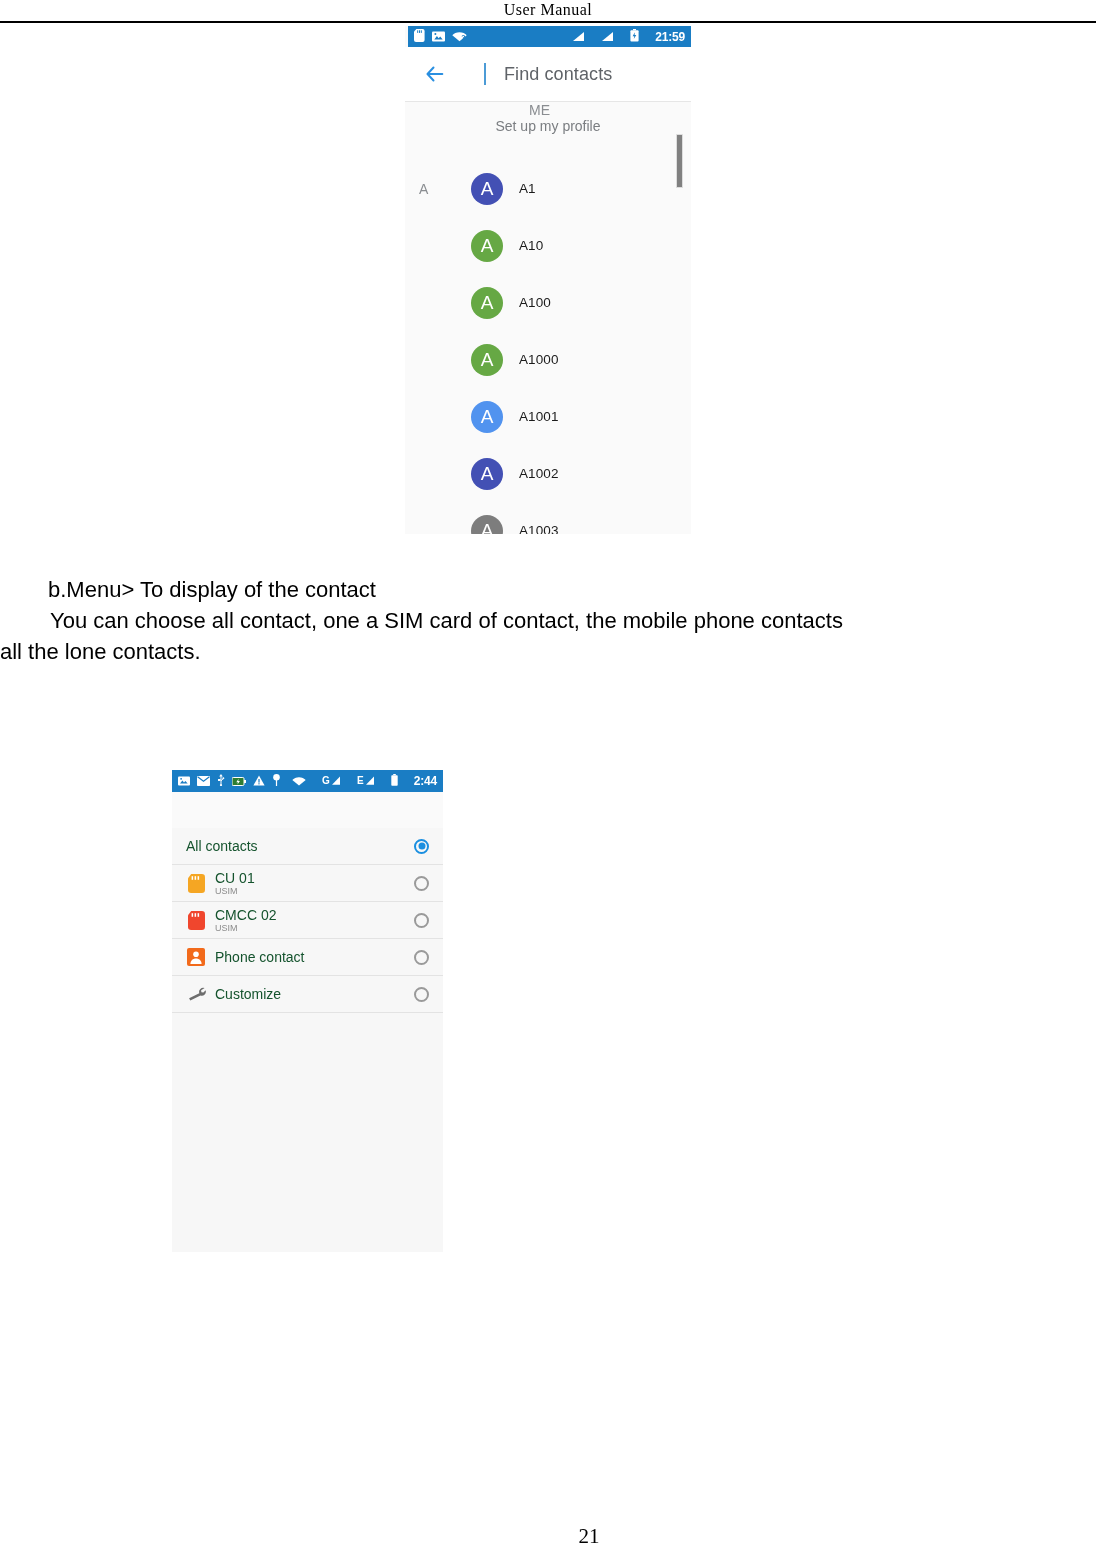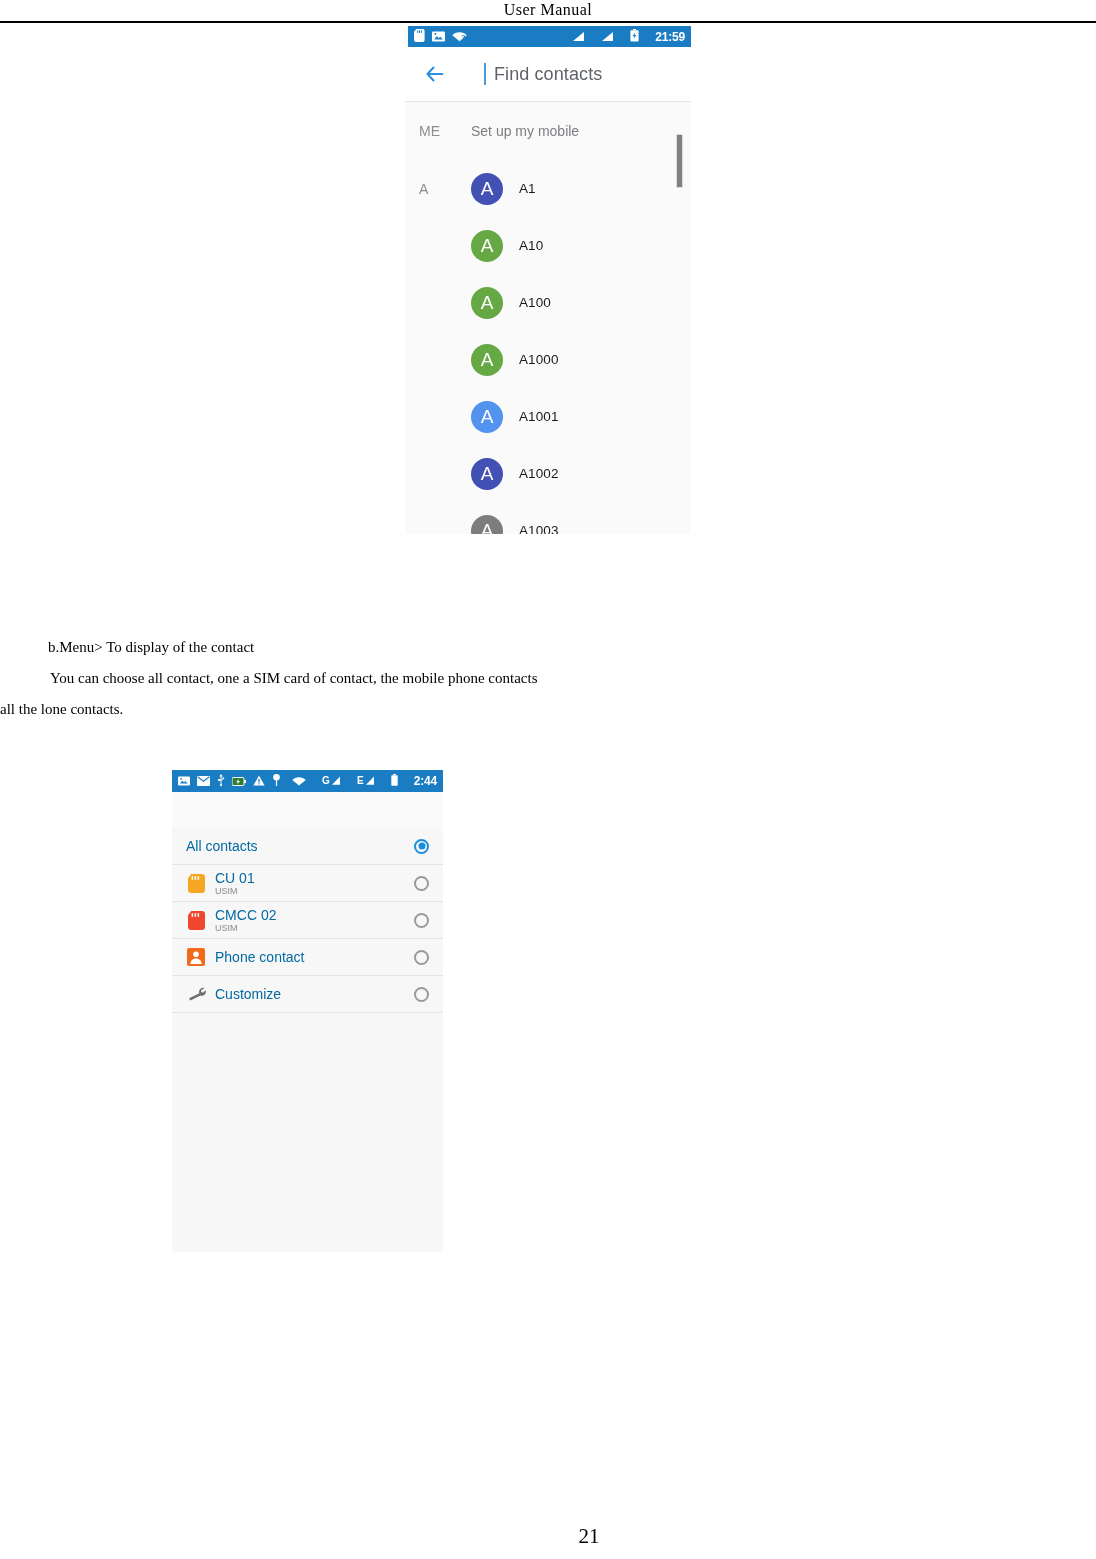--- a/index.html
+++ b/index.html
@@ -77,7 +77,7 @@
     font-family: "Liberation Sans", sans-serif;
     font-size: 18px;
     color: #5f6368;
-    margin-left: 8px;
+    margin-left: 18px;
     letter-spacing: 0.1px;
   }
 

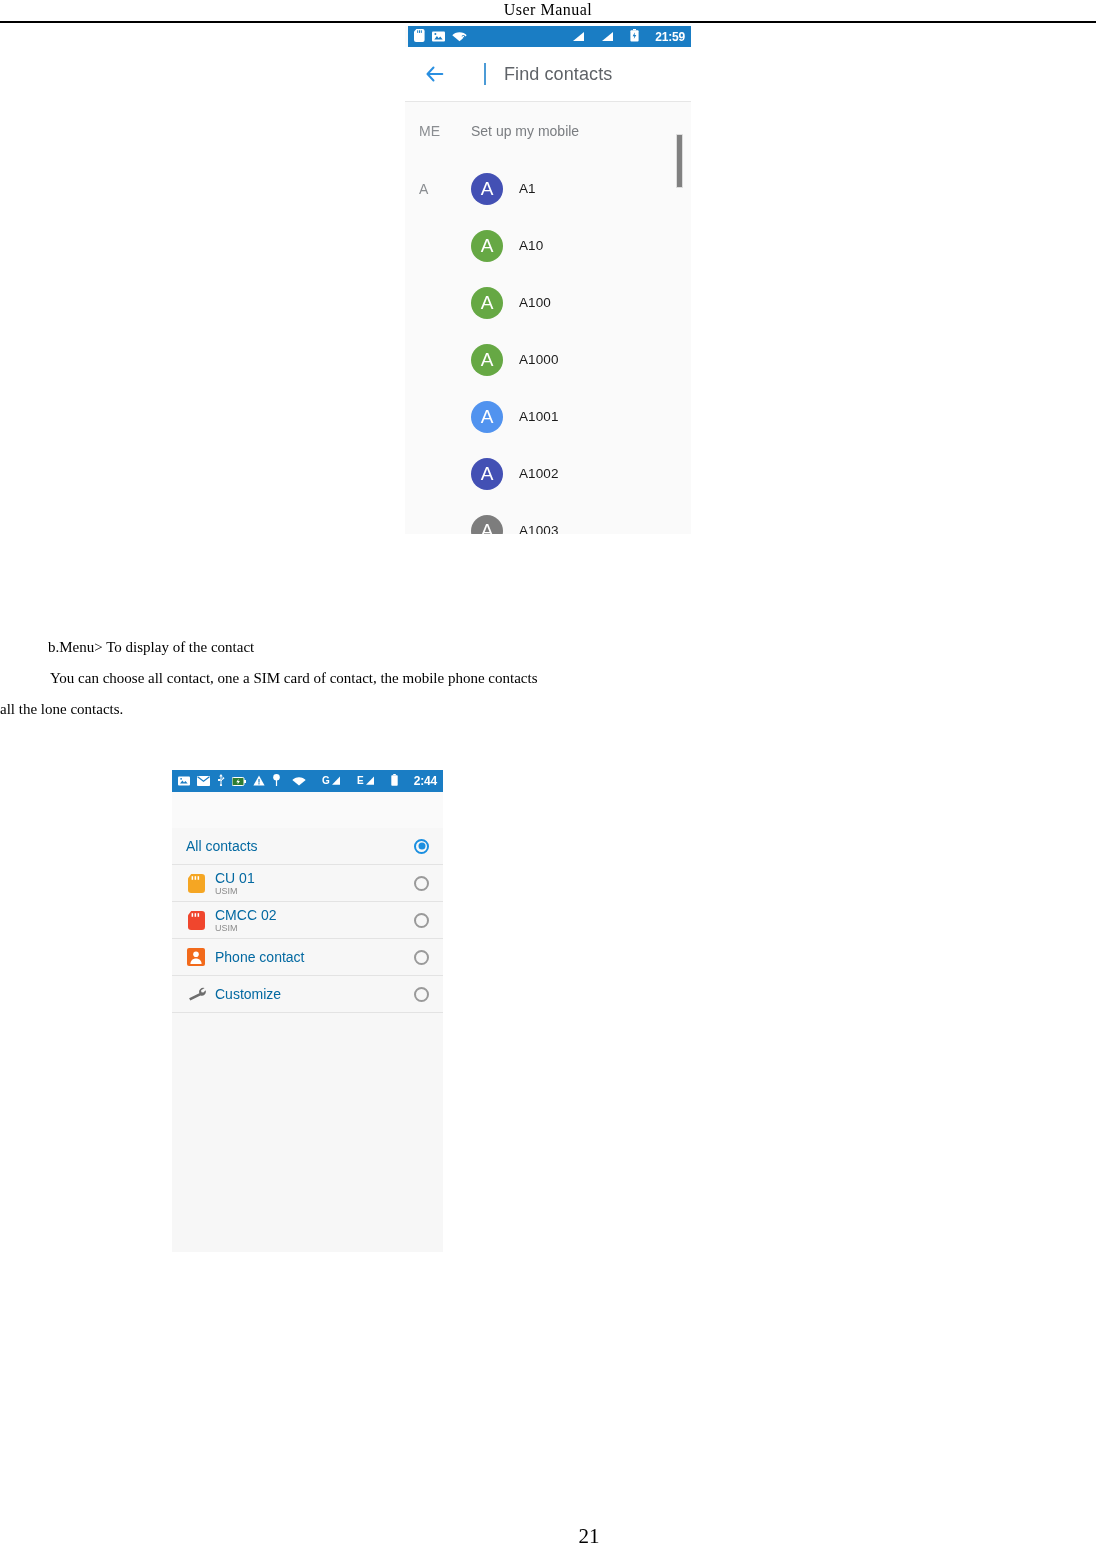--- a/index.html
+++ b/index.html
@@ -89,7 +89,7 @@
   }
   #shot-find .me-row {
     position: relative; height: 58px;
-    display: flex; align-items: center;
+    display: flex; align-items: center; flex-direction: column;
   }
   .sect-letter {
     width: 66px;

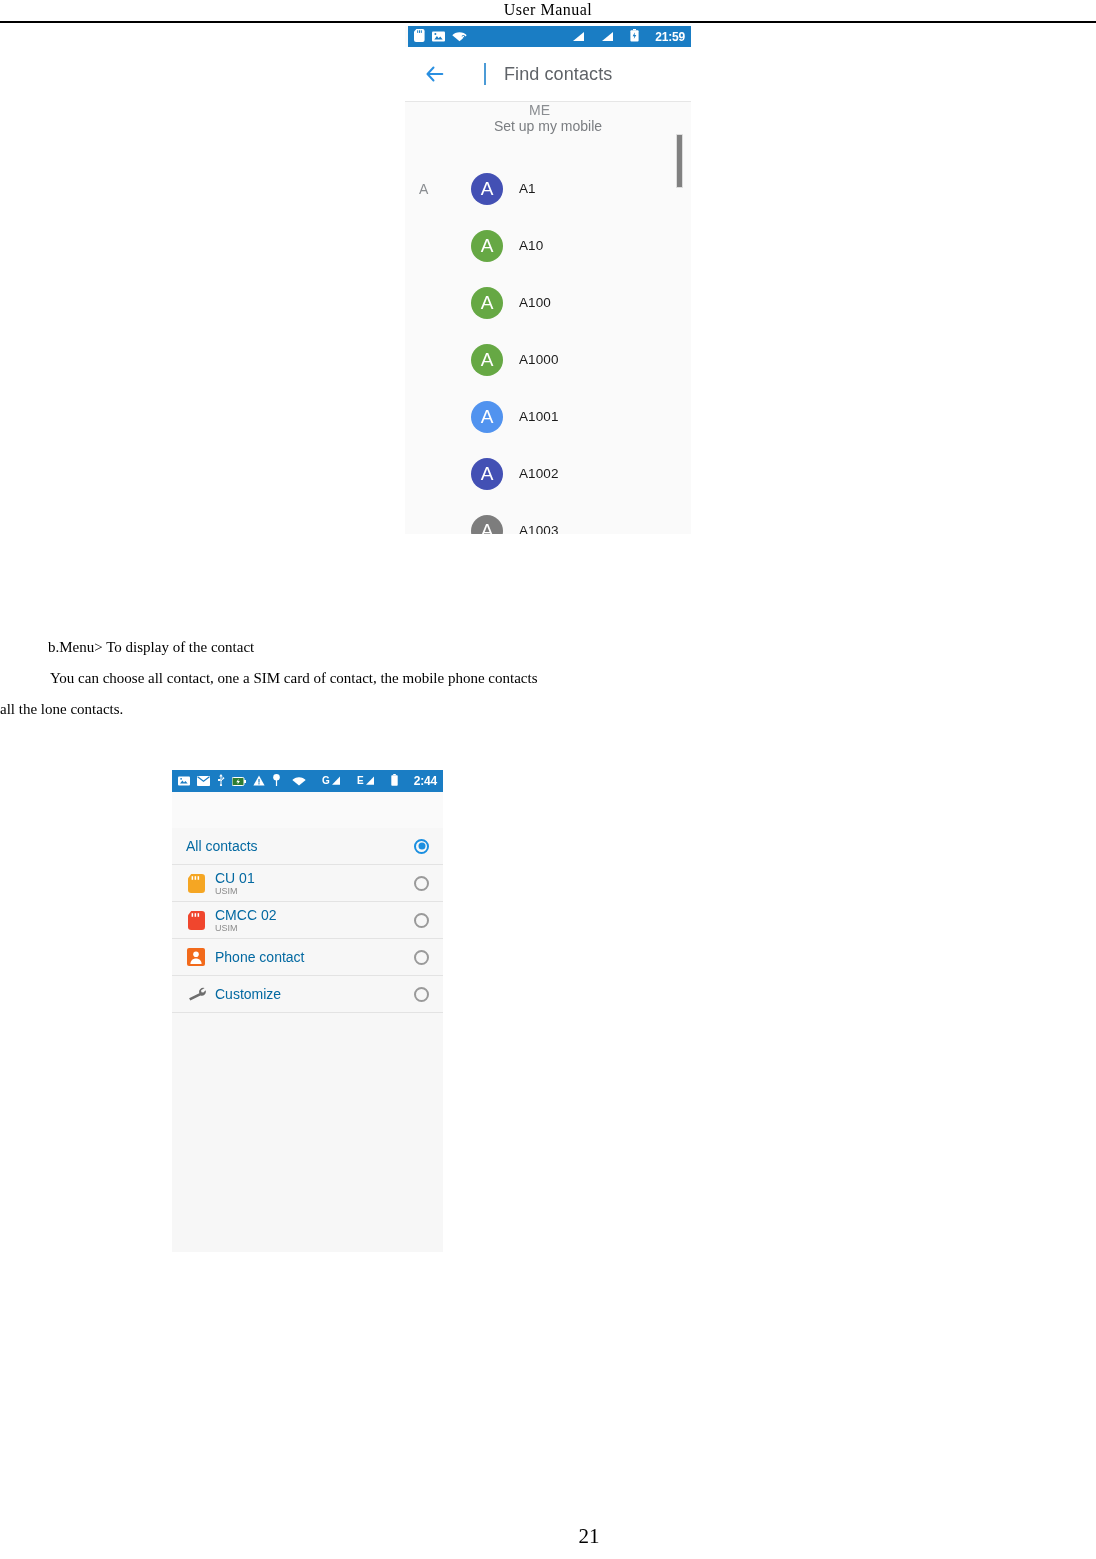--- a/index.html
+++ b/index.html
@@ -315,7 +315,7 @@
 
     <div class="me-row">
       <span class="sect-letter">ME</span>
-      <span class="me-label">Set up my mobile</span>
+      <span class="me-label">Set up my profile</span>
       <span class="scroll-thumb"></span>
     </div>
 

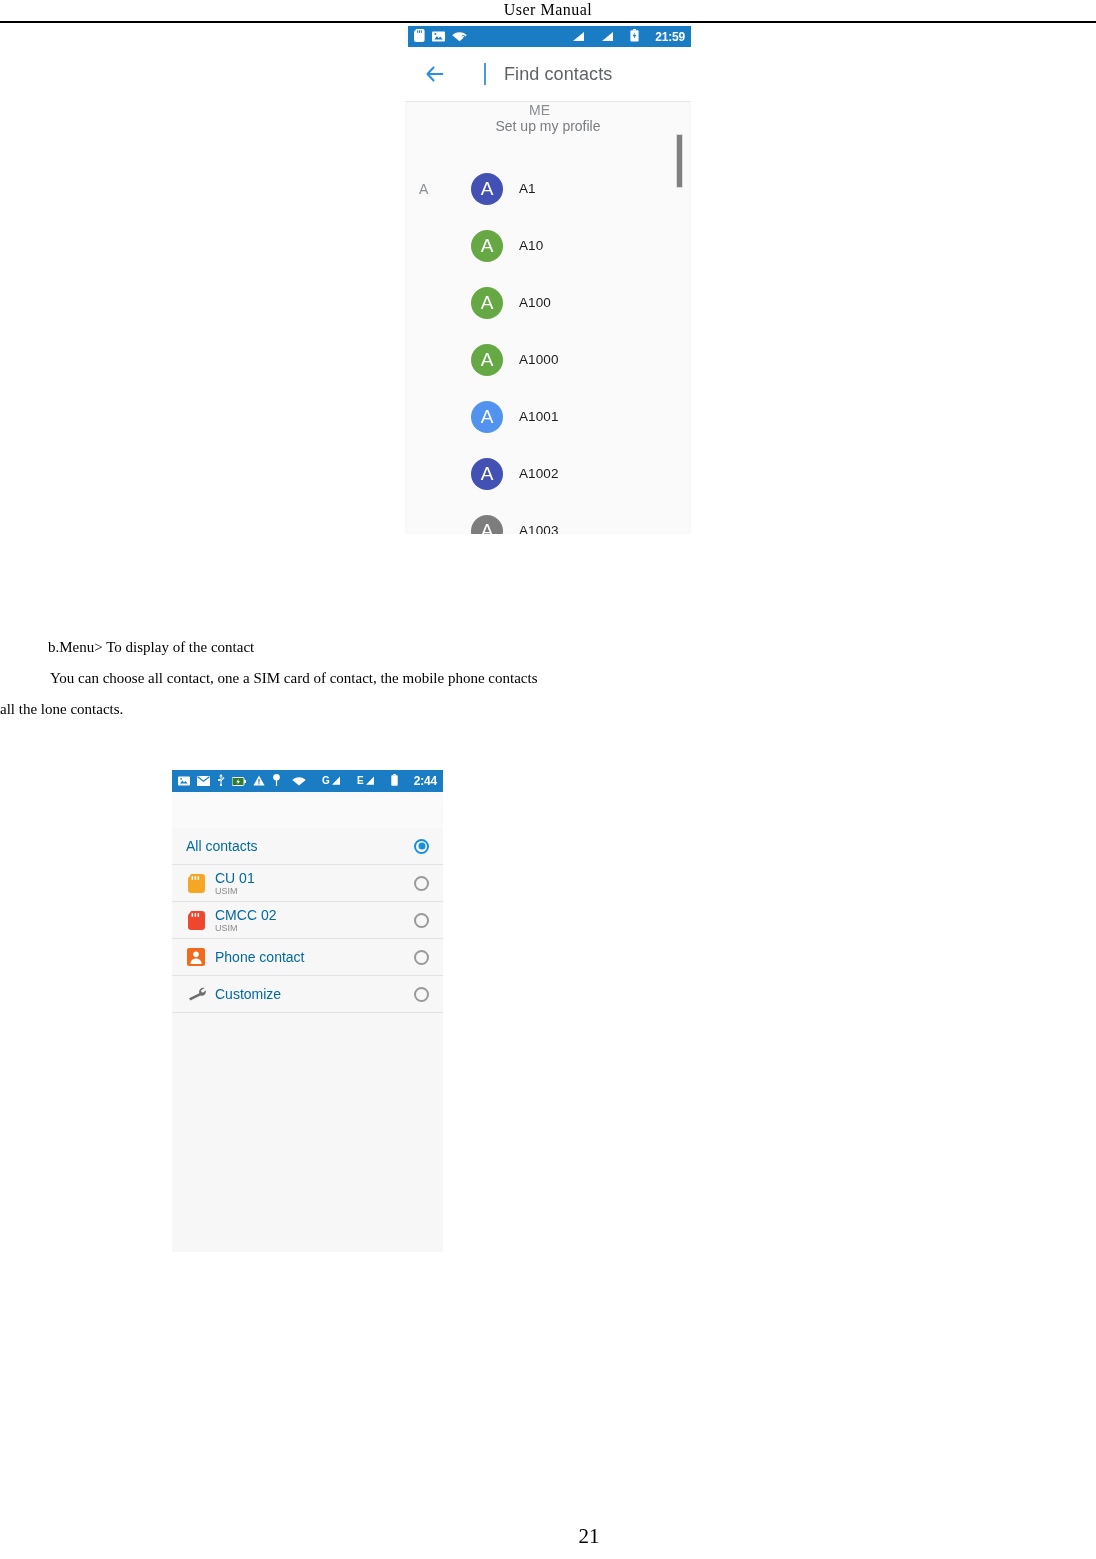--- a/index.html
+++ b/index.html
@@ -138,10 +138,10 @@
   
   .body-block {
     position: absolute;
-    left: 0; top: 632px;
+    left: 0; top: 574px;
     width: 1096px;
-    font-family: Liberation Serif, serif;
-    font-size: 15px;
+    font-family: Liberation Sans, sans-serif;
+    font-size: 22px;
     line-height: 31px;
   }
   .body-block p { margin: 0; }

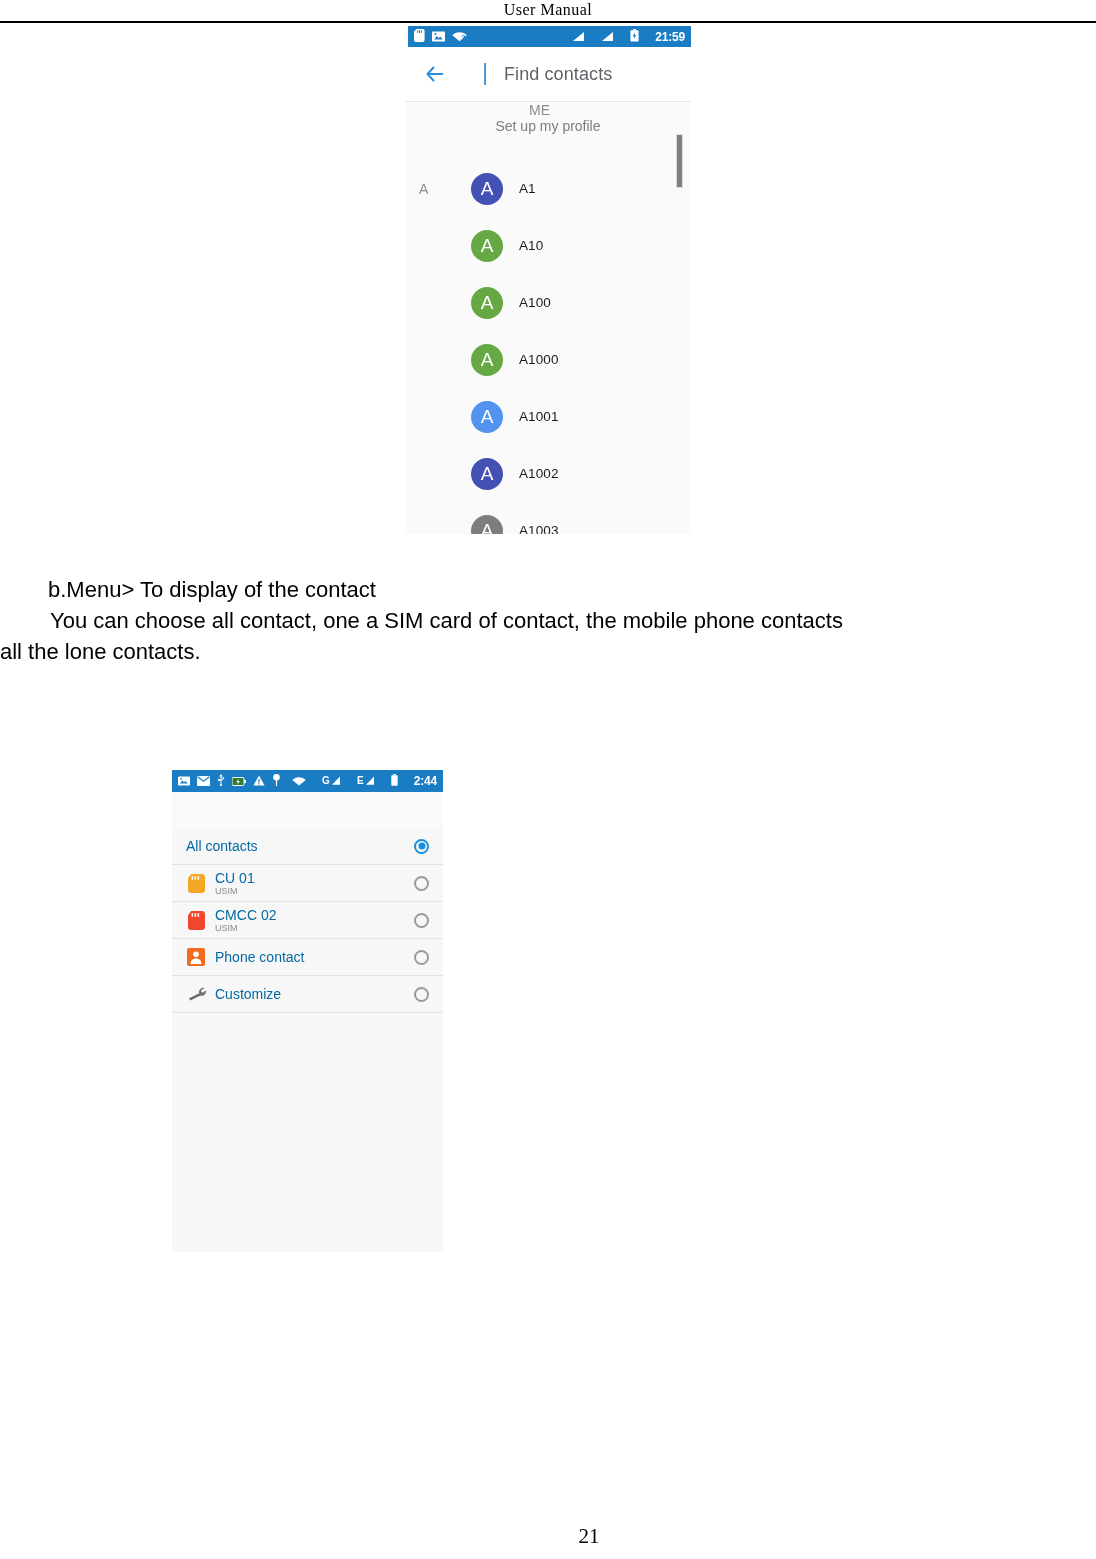--- a/index.html
+++ b/index.html
@@ -203,7 +203,7 @@
   .opt-label {
     font-family: "Liberation Sans", sans-serif;
     font-size: 14px;
-    color: #0369a1;
+    color: #14532d;
     line-height: 16px;
   }
   .opt-sub {

